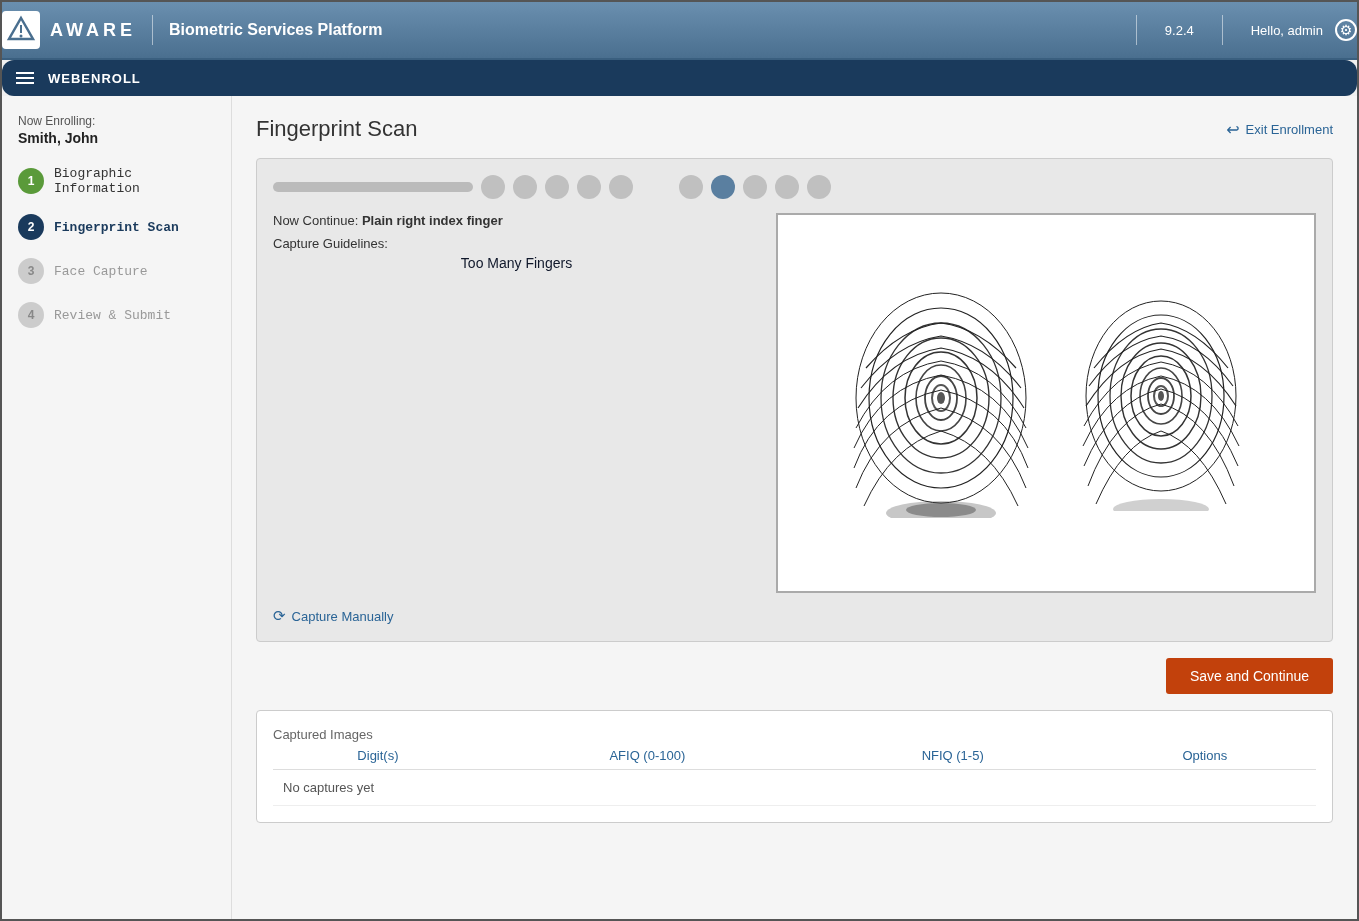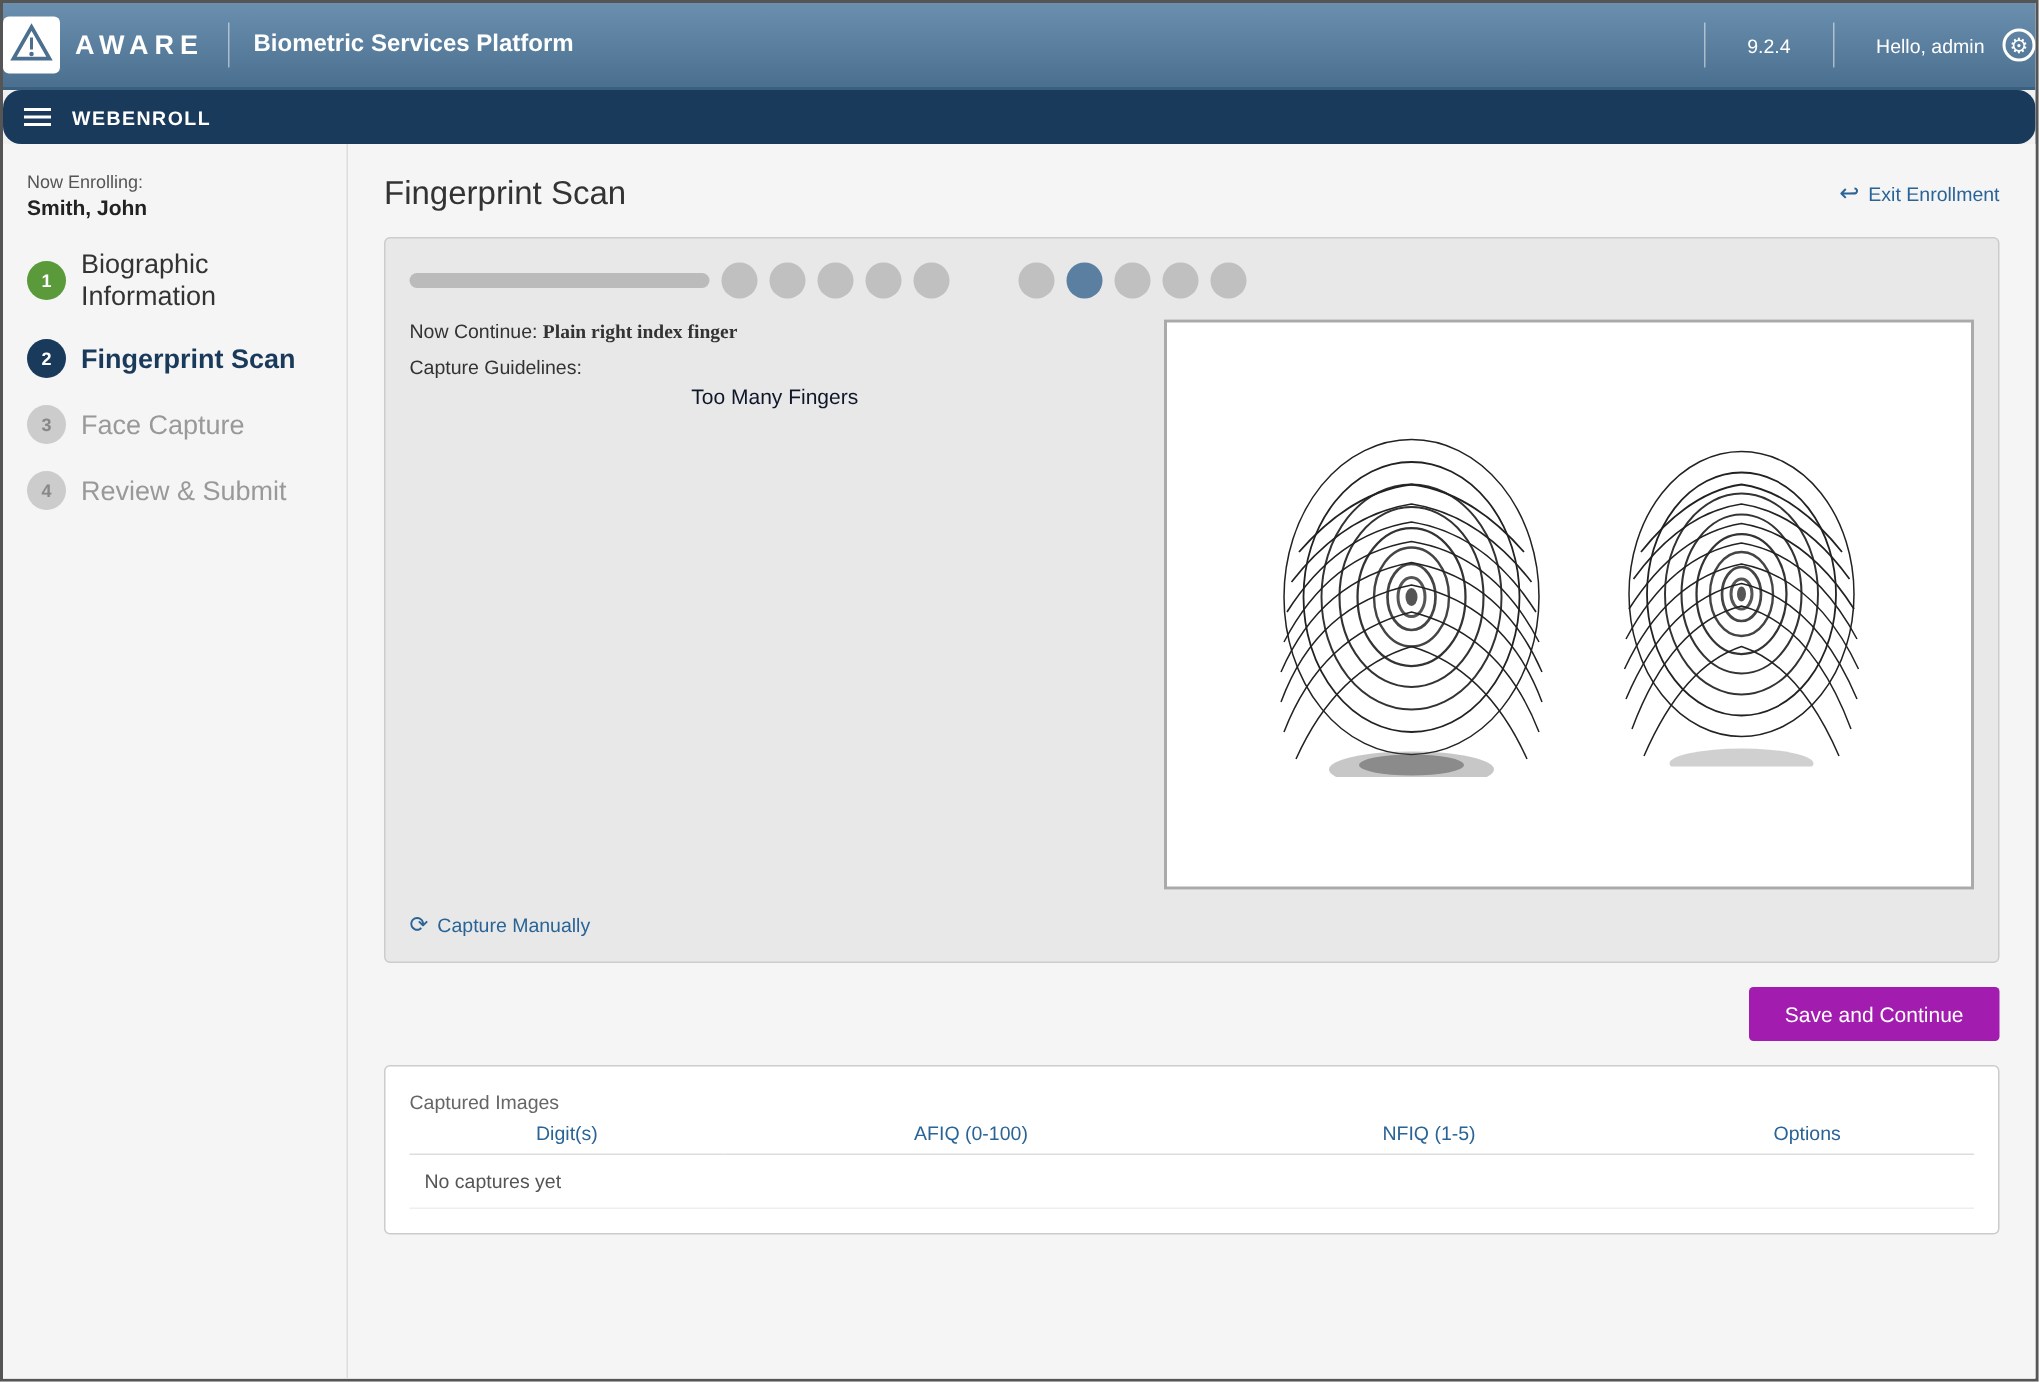--- a/index.html
+++ b/index.html
@@ -153,7 +153,8 @@
       color: #888;
     }
     .step-label {
-      font-size: 18px;
+      font-size: 13px;
+      font-family: Liberation Mono, monospace;
     }
     .step-label.active {
       font-weight: bold;

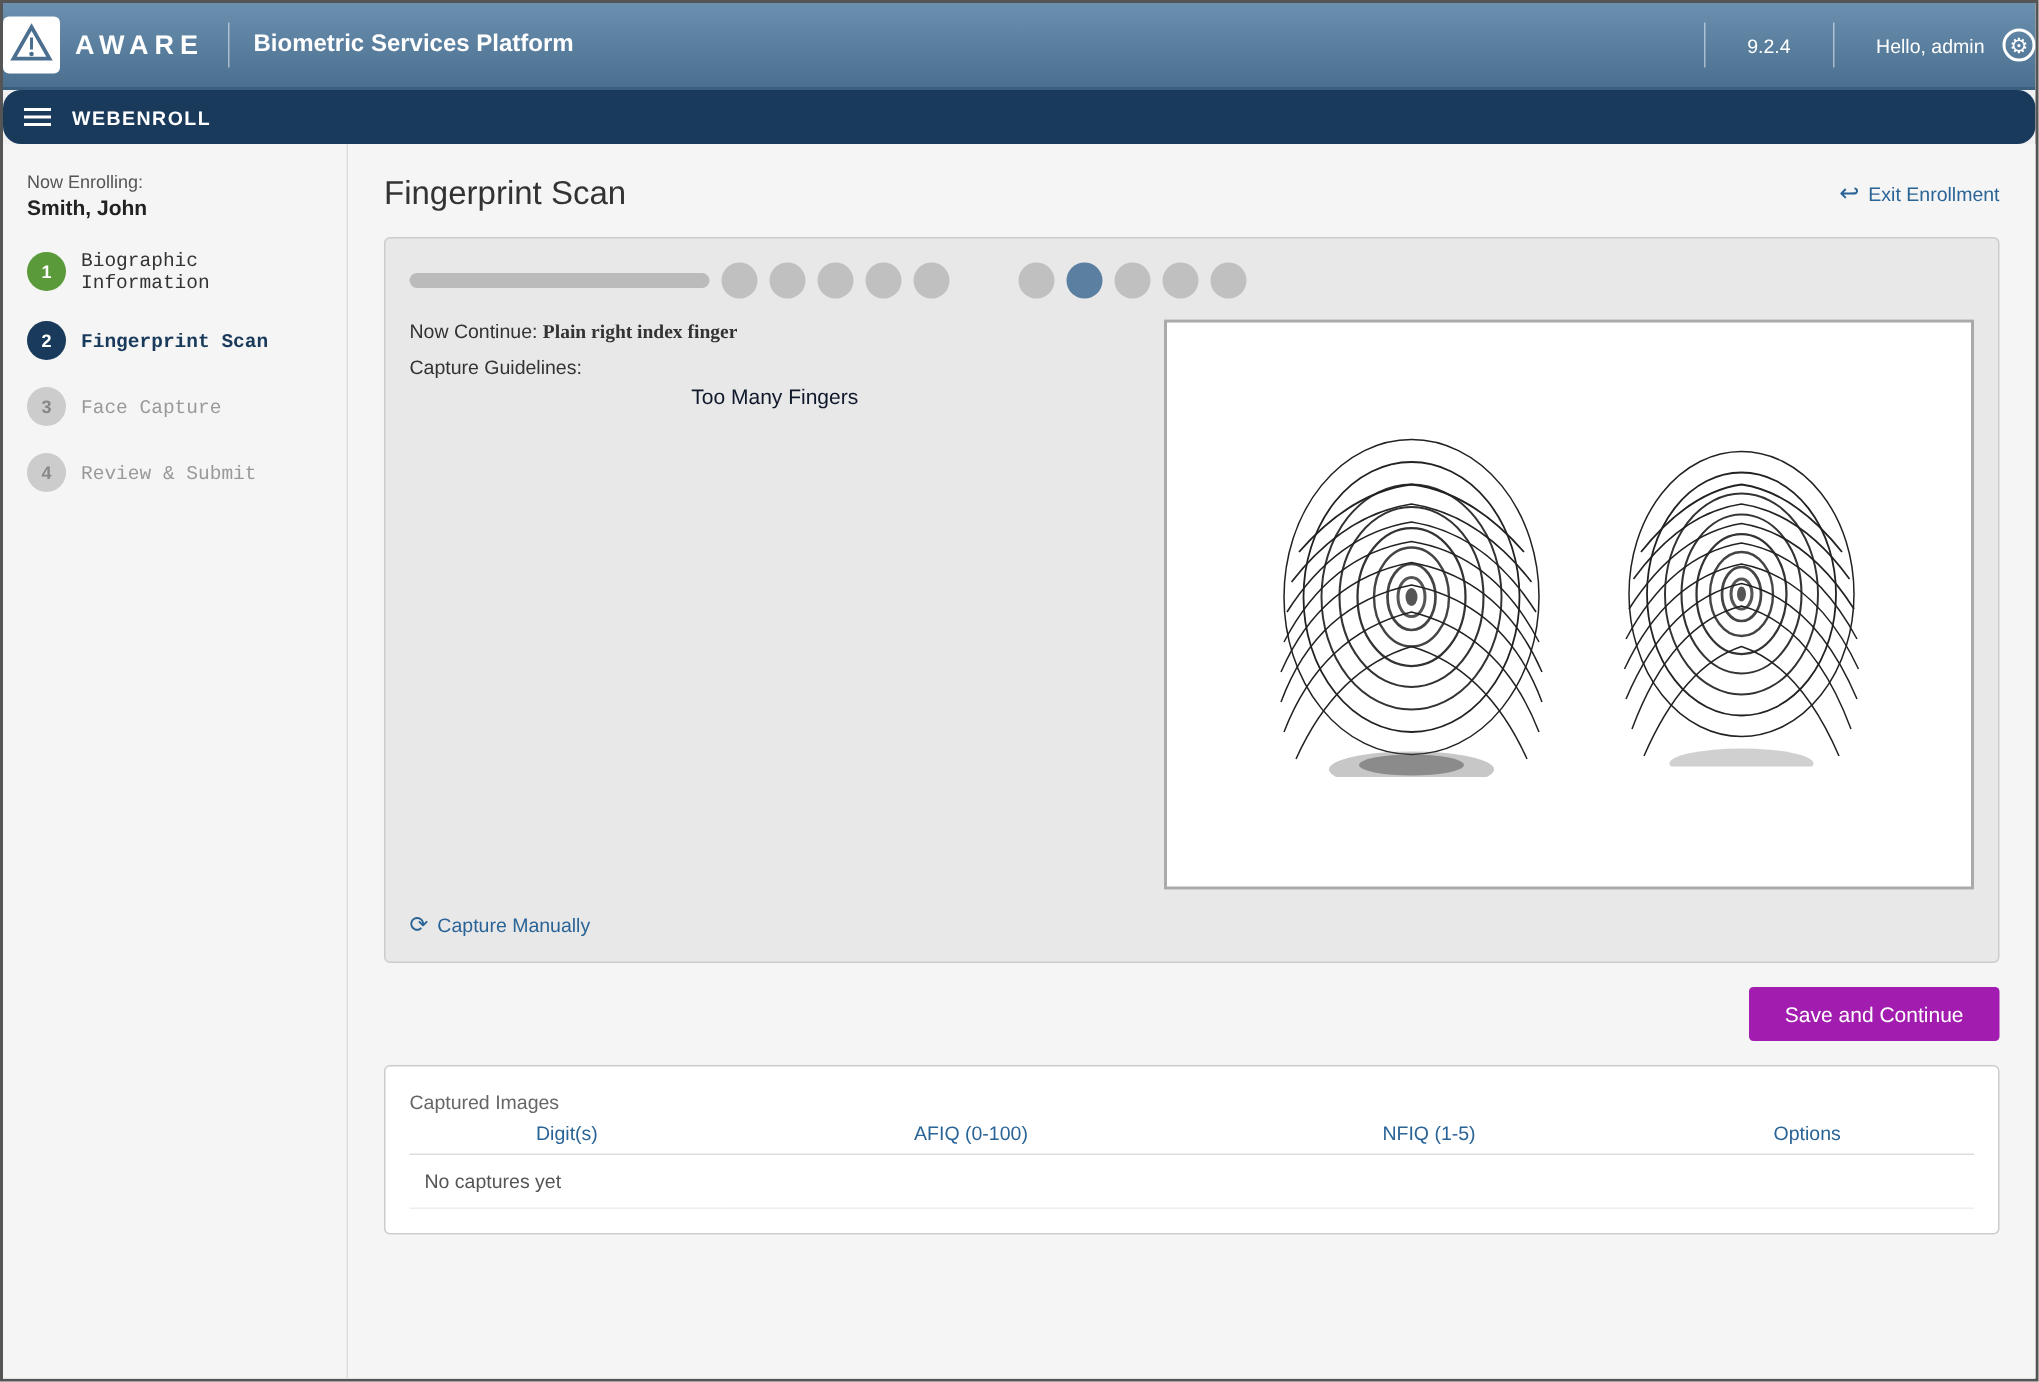--- a/index.html
+++ b/index.html
@@ -244,7 +244,6 @@
     }
     .scanning-label strong {
       font-weight: bold;
-      font-family: Liberation Serif, serif;
     }
     .capture-guidelines {
       font-size: 13px;

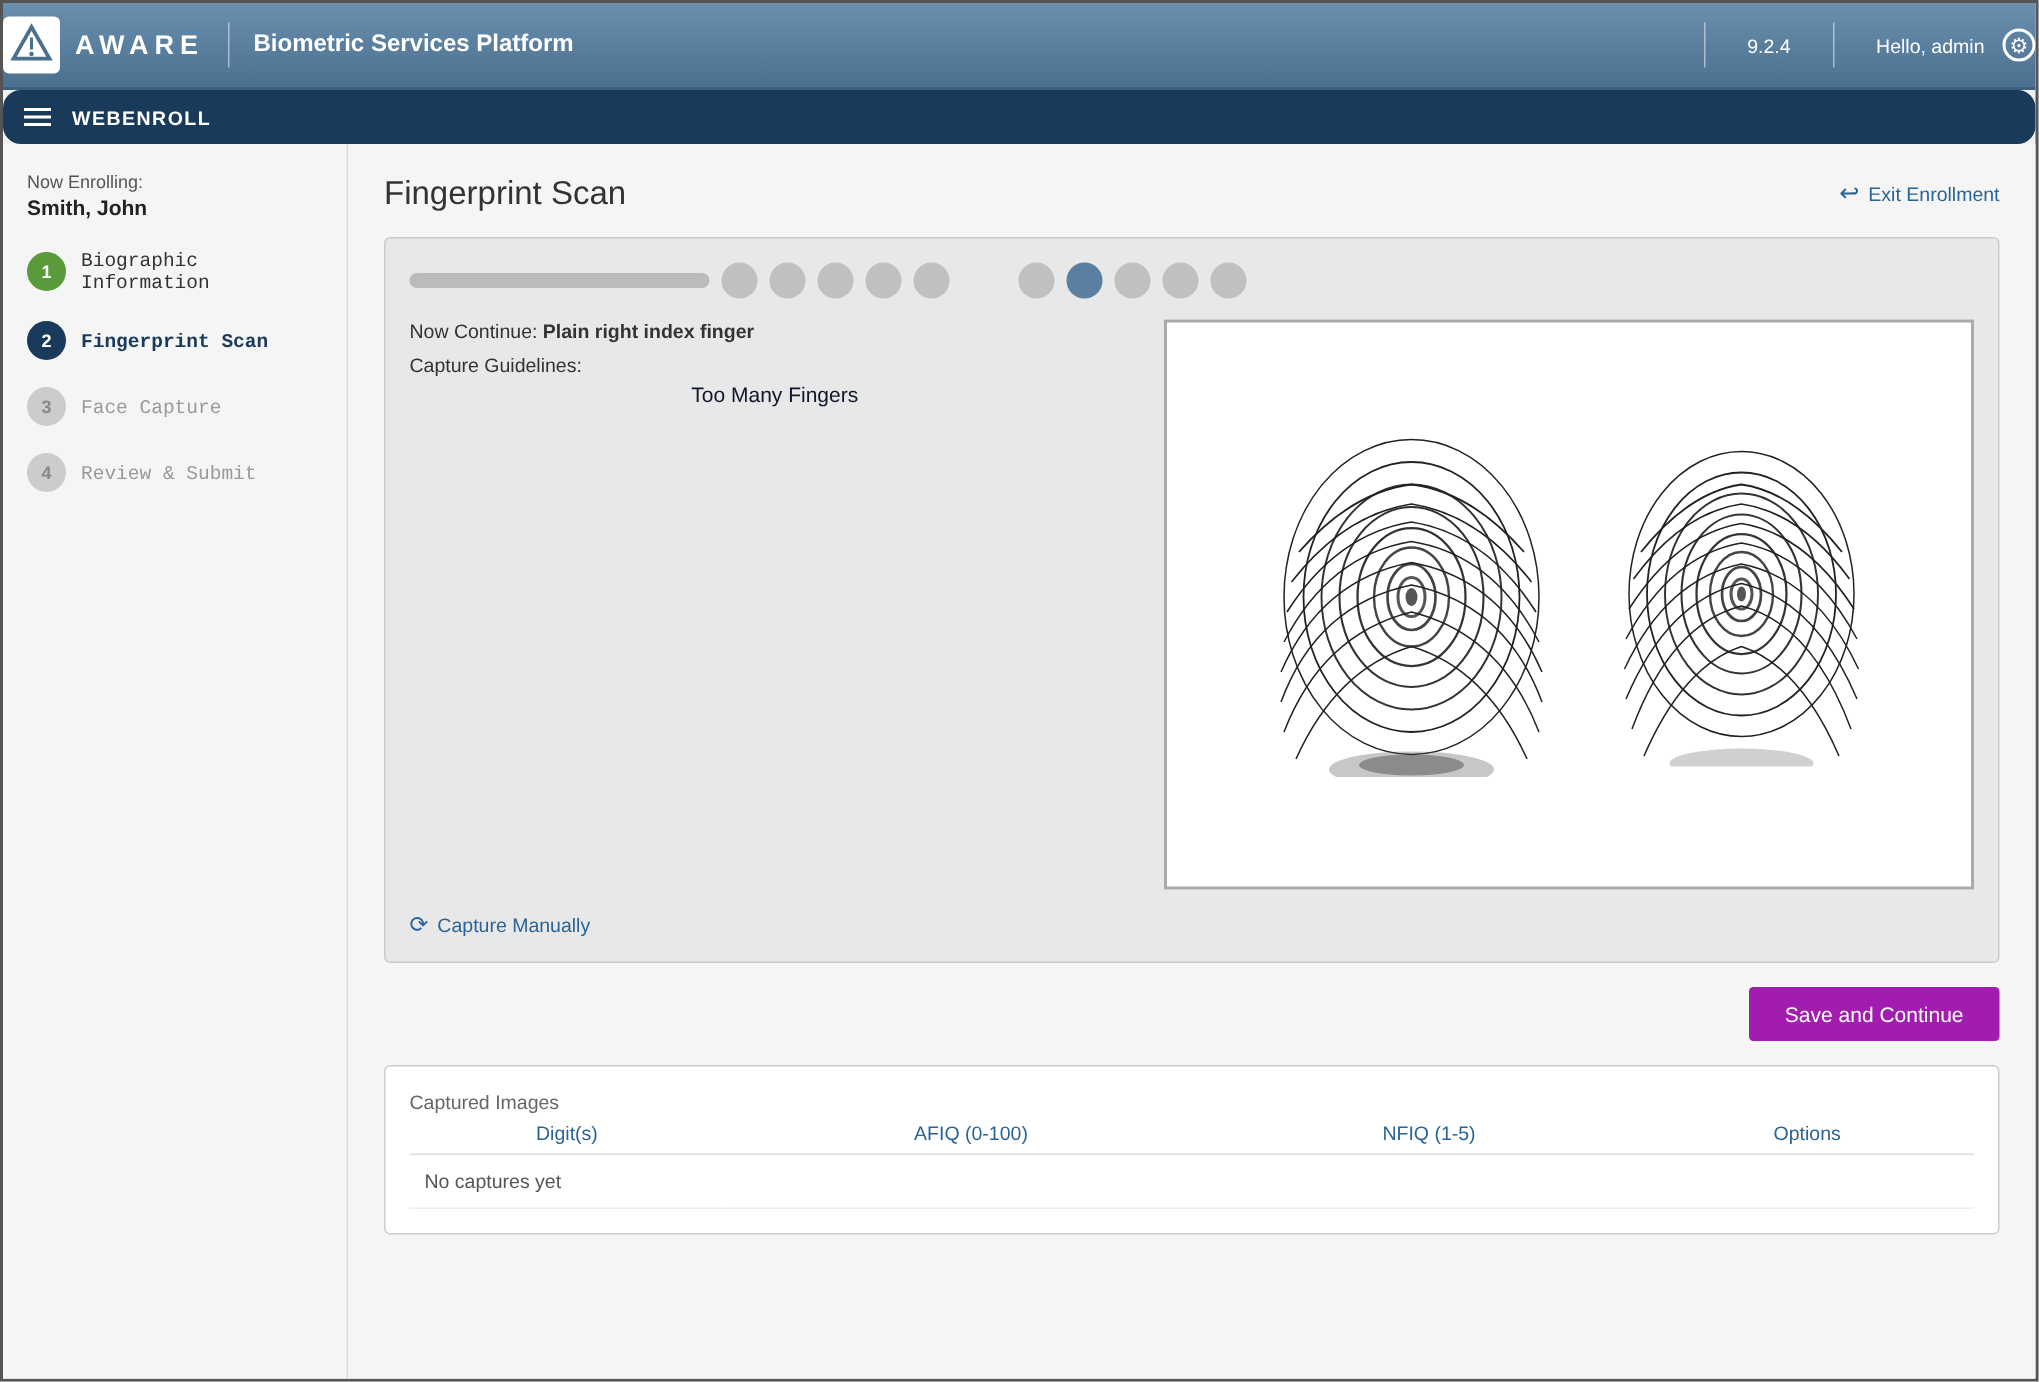--- a/index.html
+++ b/index.html
@@ -298,7 +298,7 @@
       margin-bottom: 16px;
     }
     .save-button {
-      background: #a21caf;
+      background: #c2410c;
       color: #fff;
       border: none;
       padding: 10px 24px;

